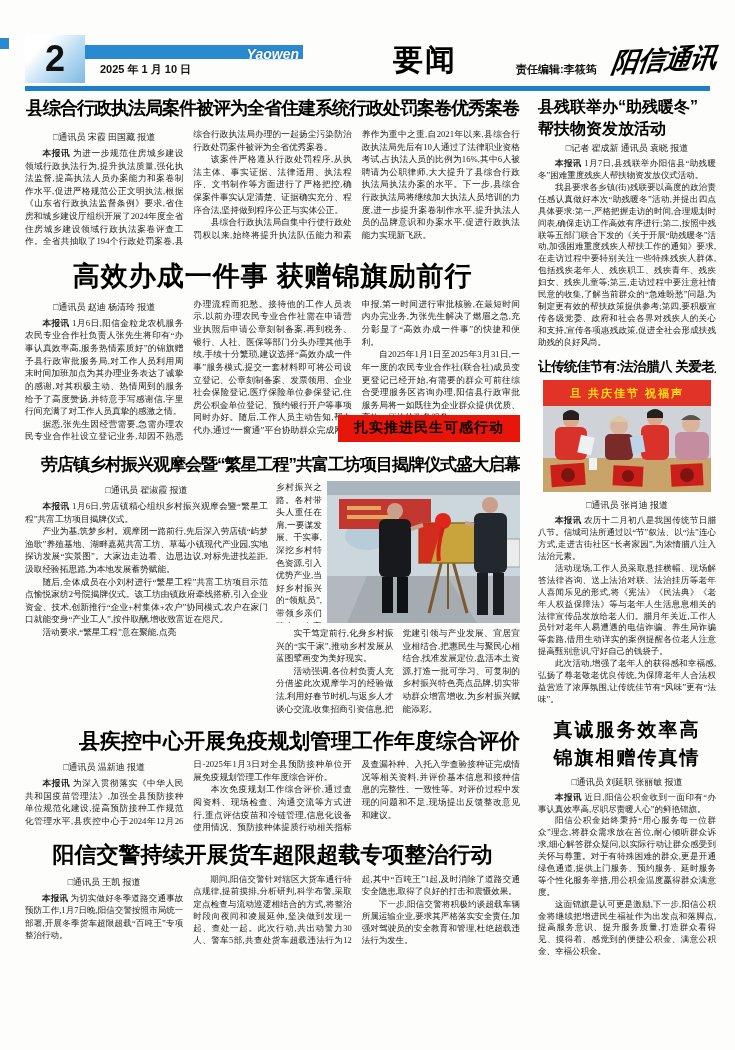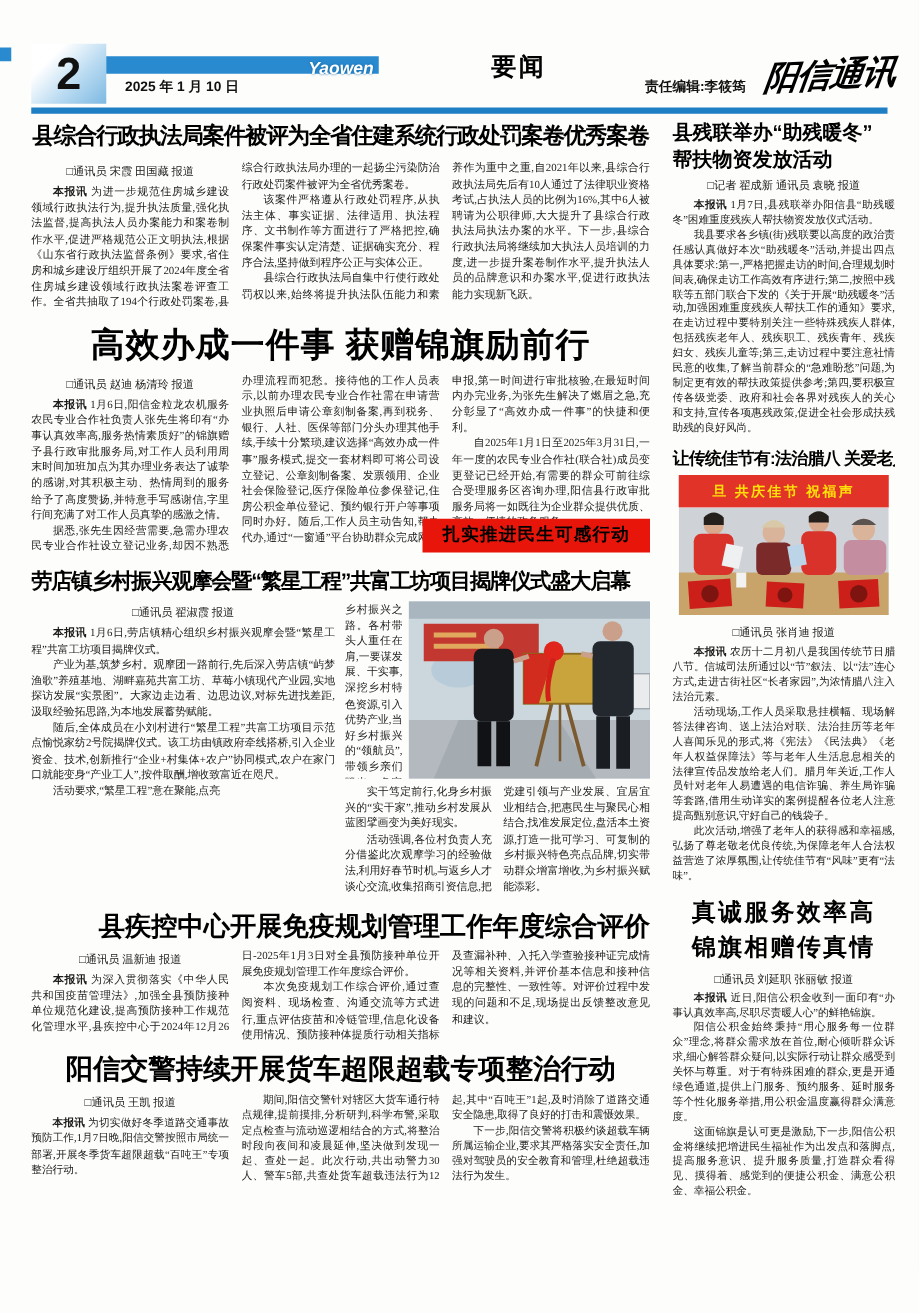--- a/index.html
+++ b/index.html
@@ -18,7 +18,7 @@
   .dateline { position:absolute; left:100px; top:62px; font-family:"Liberation Sans","DejaVu Sans",sans-serif;
     font-size:11px; font-weight:bold; color:#111; }
   .section-title { position:absolute; left:393px; top:40px; font-family:"Liberation Sans","DejaVu Sans",sans-serif;
-    font-size:20px; font-weight:bold; color:#000; letter-spacing:2px; }
+    font-size:30px; font-weight:bold; color:#000; letter-spacing:2px; }
   .editor-credit { position:absolute; left:516px; top:62px; font-family:"Liberation Sans","DejaVu Sans",sans-serif;
     font-size:11px; font-weight:bold; color:#111; }
   .masthead { position:absolute; left:612px; top:42px; font-size:27px; font-weight:bold; font-style:italic;

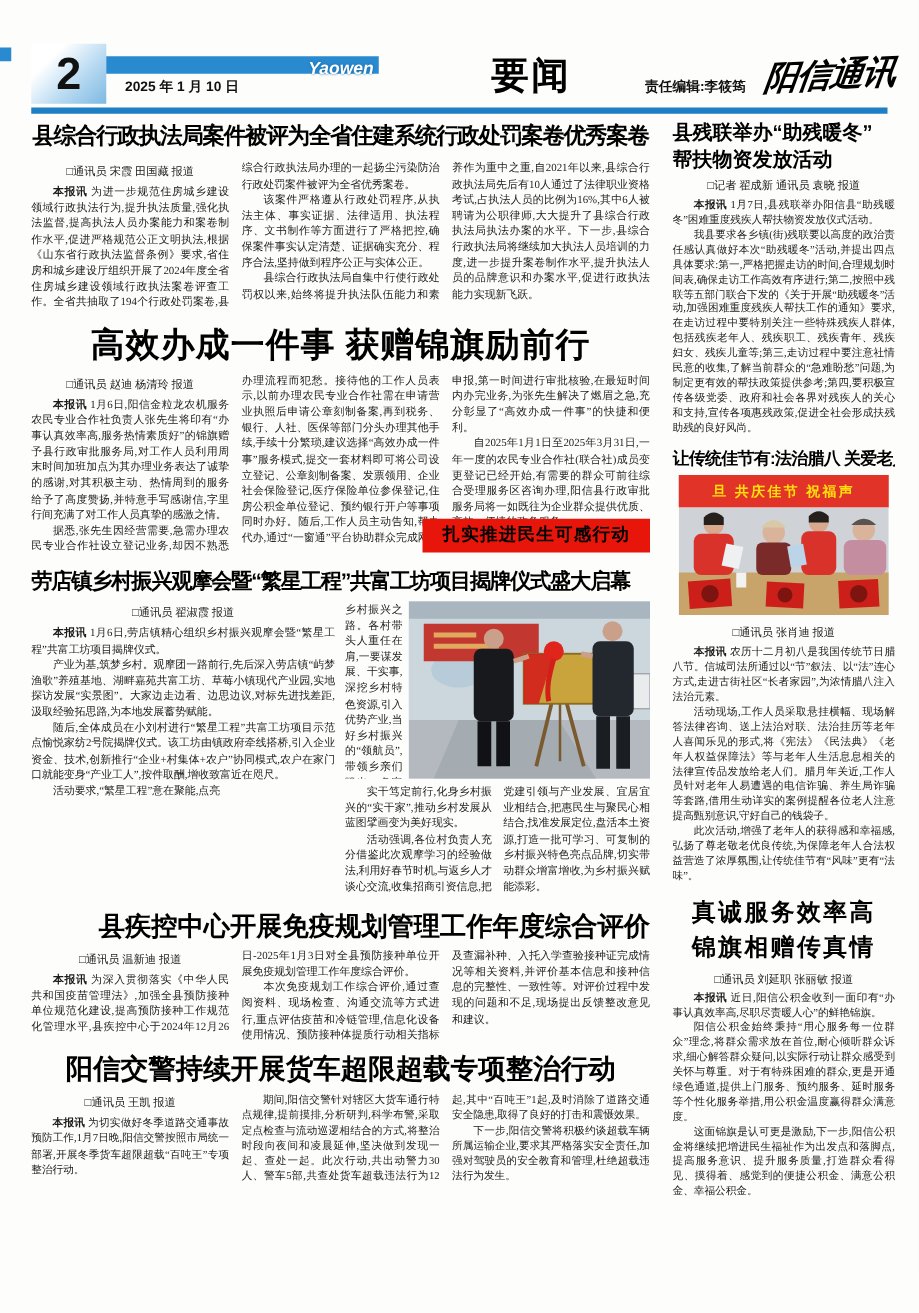--- a/index.html
+++ b/index.html
@@ -48,7 +48,7 @@
     color:#000000; letter-spacing:1px; white-space:nowrap; }
   
   .art3 { margin-top:10px; }
-  .a3-head { font-size:17px; letter-spacing:-1px; text-align:left; white-space:nowrap; margin-bottom:5px; }
+  .a3-head { font-size:17px; letter-spacing:-1px; text-align:right; white-space:nowrap; margin-bottom:5px; }
   .a3-body { display:flex; gap:8px; }
   .a3-colA { width:243px; flex:none; }
   .a3-colB { flex:1; display:flex; flex-direction:column; }

